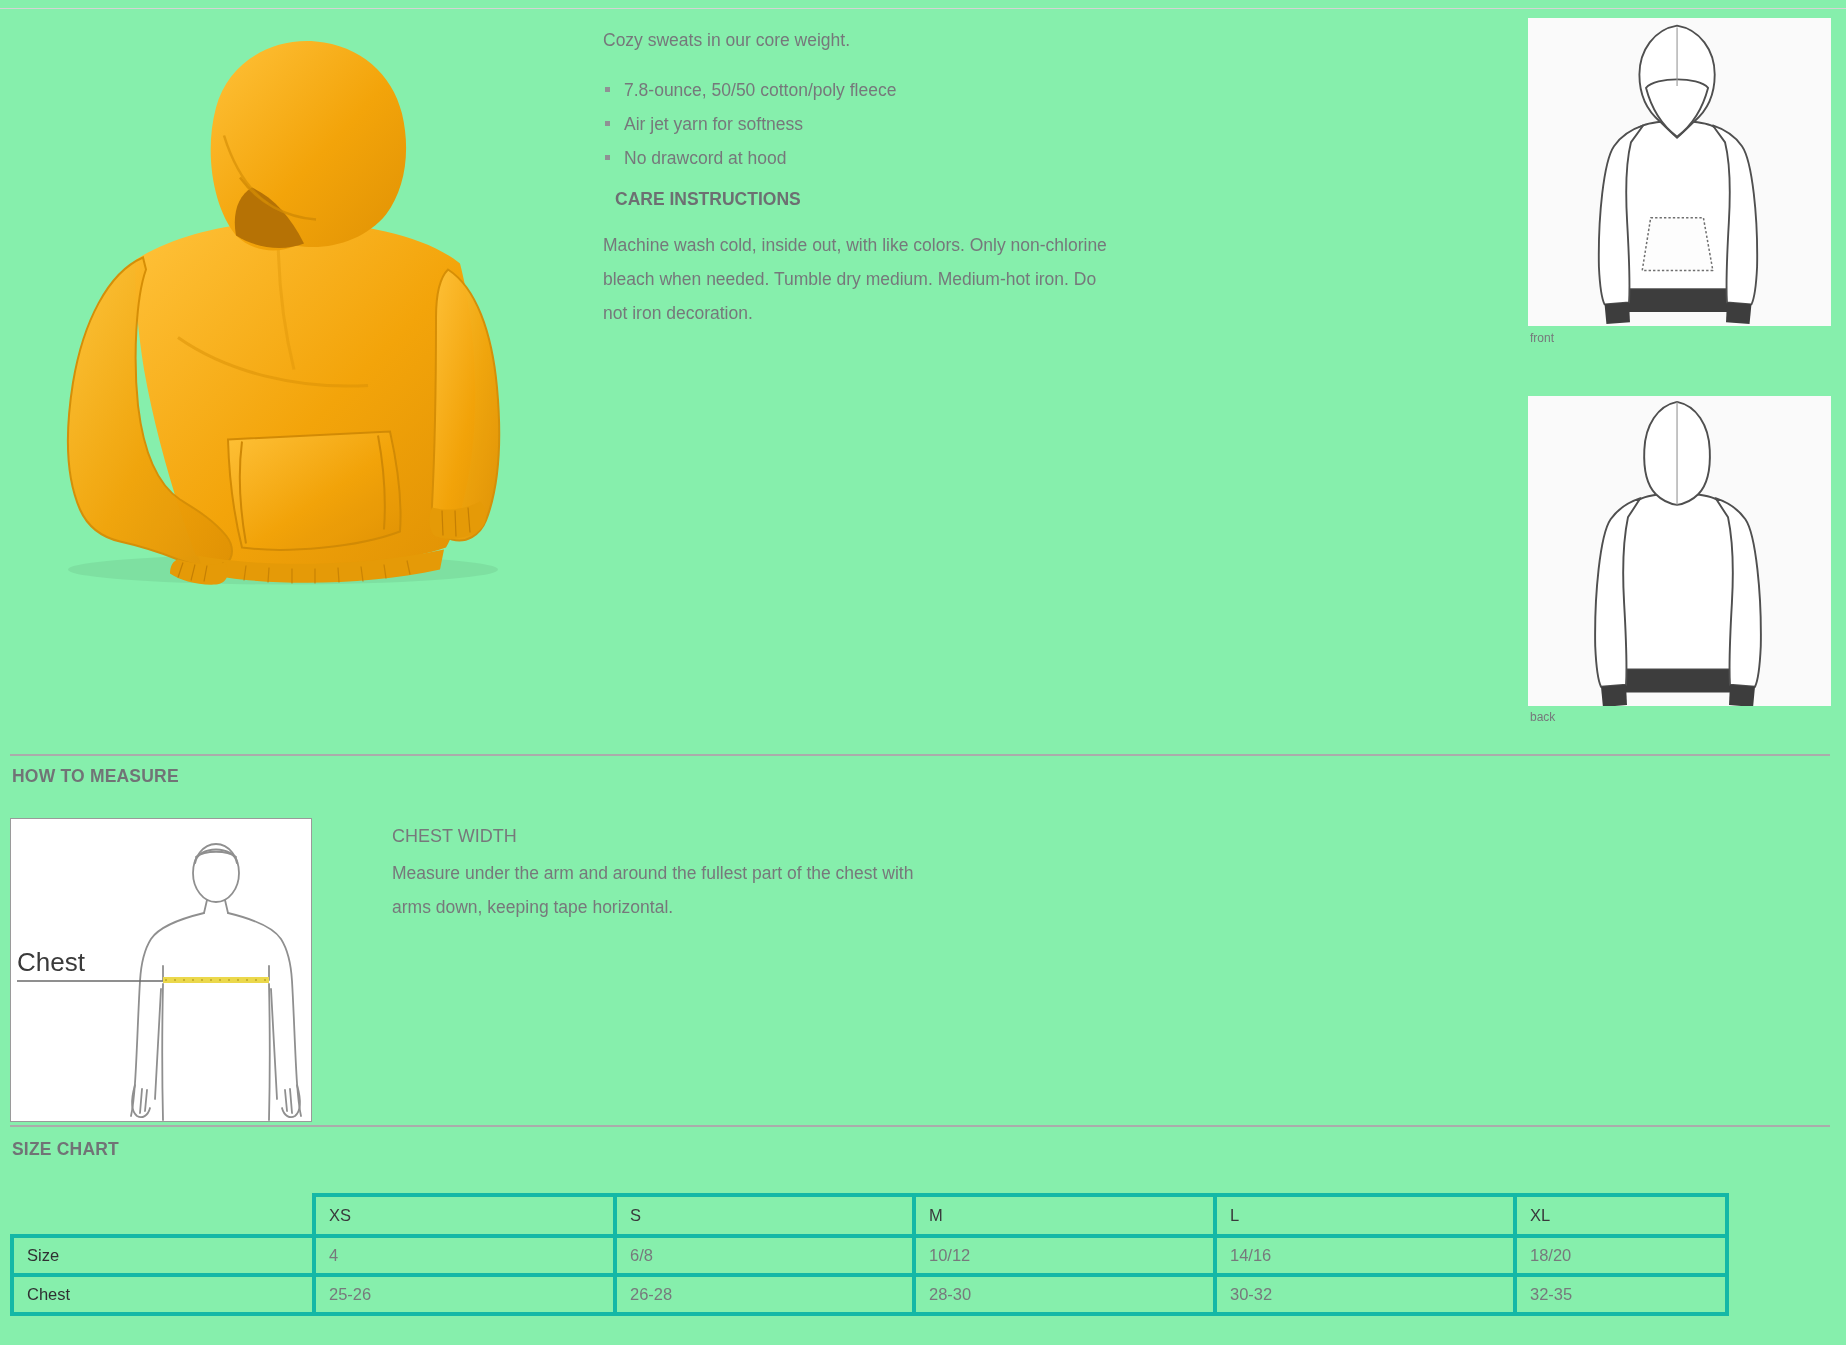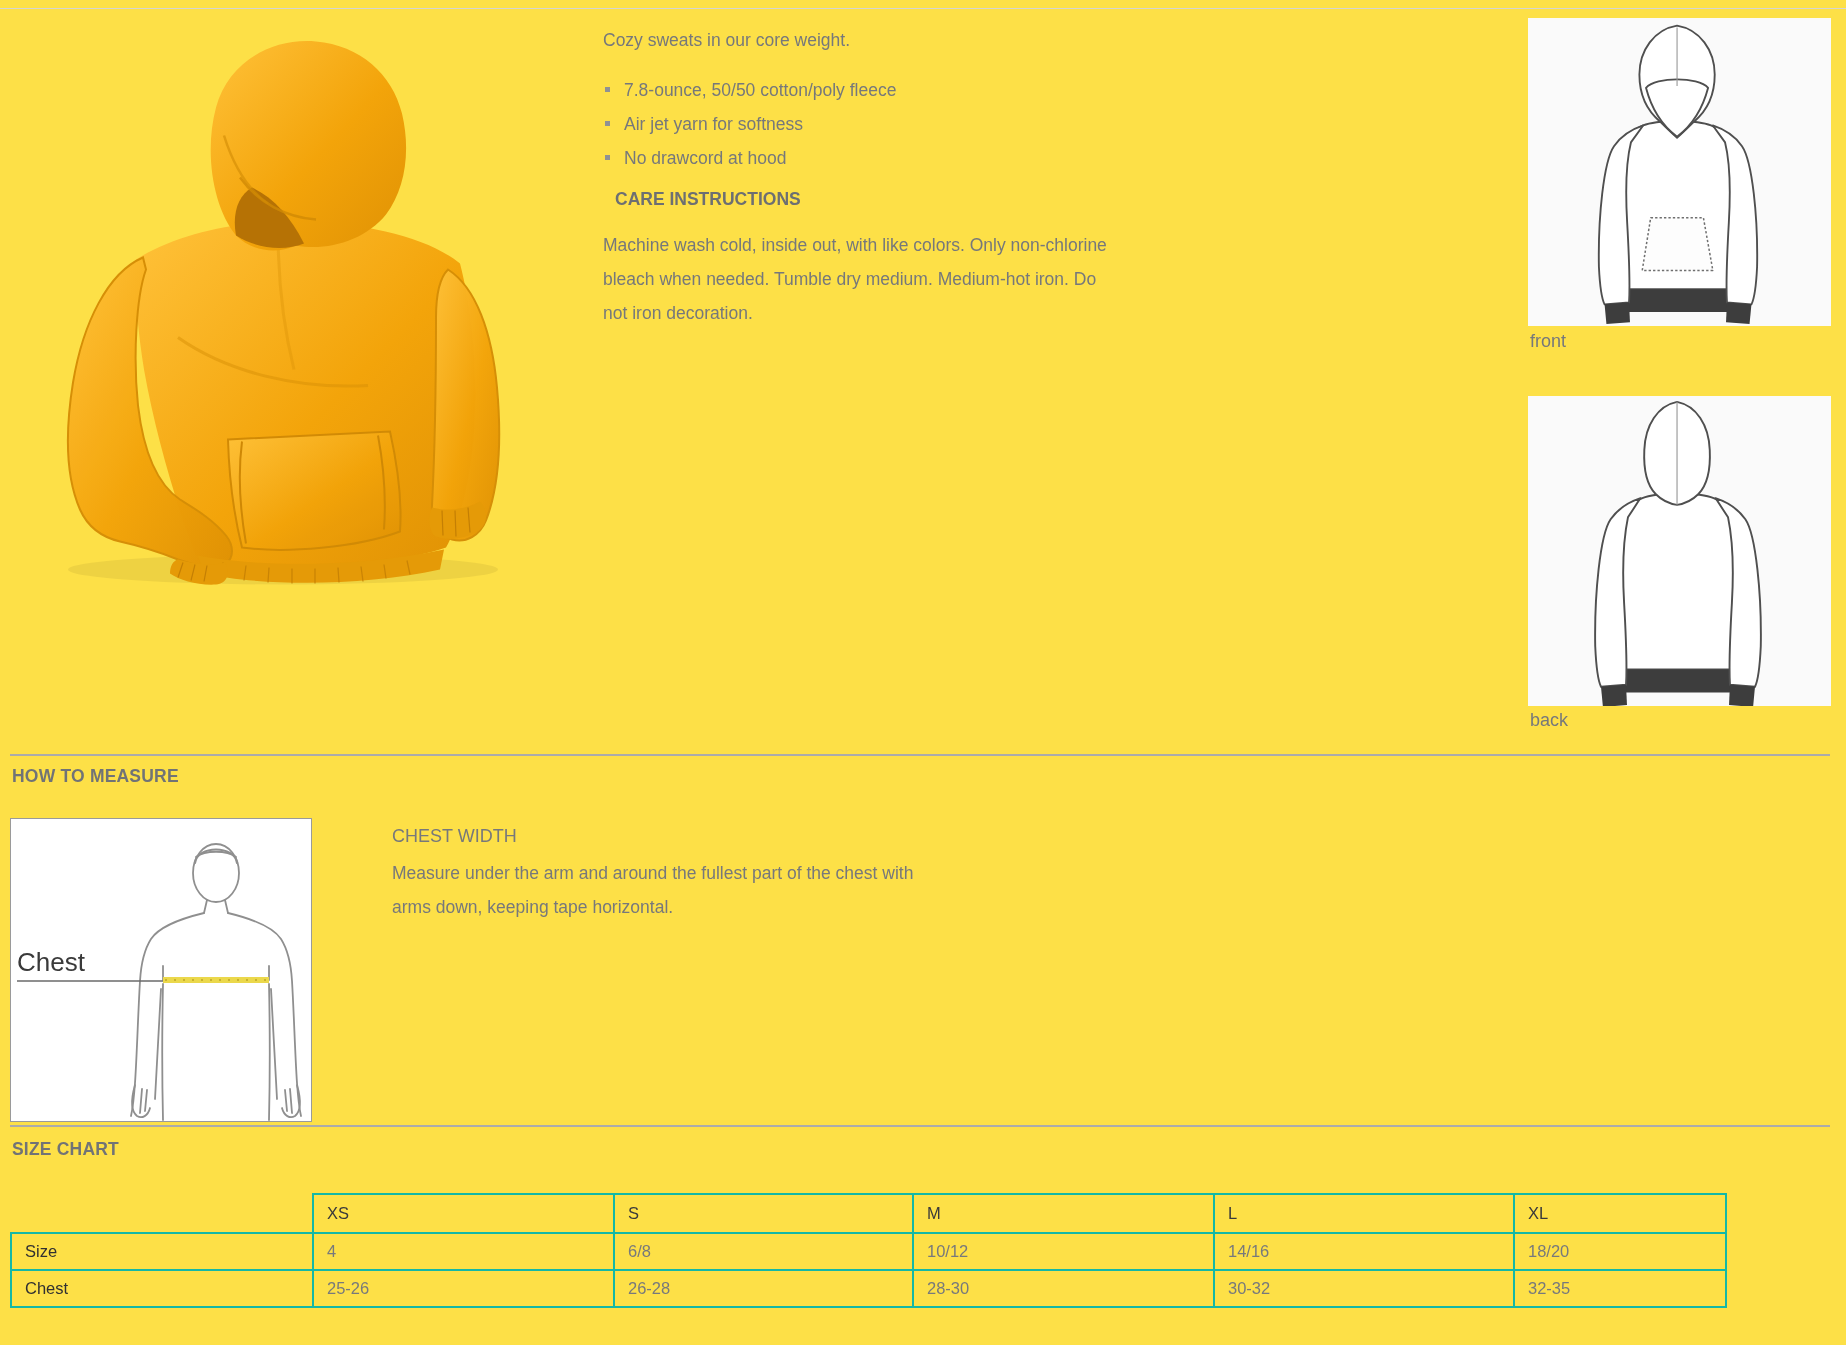--- a/index.html
+++ b/index.html
@@ -3,7 +3,7 @@
 <meta charset="utf-8">
 <style>
   html,body{margin:0;padding:0;background:#fff;}
-  .page{position:relative;width:1846px;height:1345px;background:#fde047;overflow:hidden;
+  .page{position:relative;width:1846px;height:1345px;background:#86efac;overflow:hidden;
         font-family:"Liberation Sans","DejaVu Sans",sans-serif;color:#76787b;}
   .topline{position:absolute;left:0;top:8px;width:1846px;height:1px;background:#d4d4d4;}
 

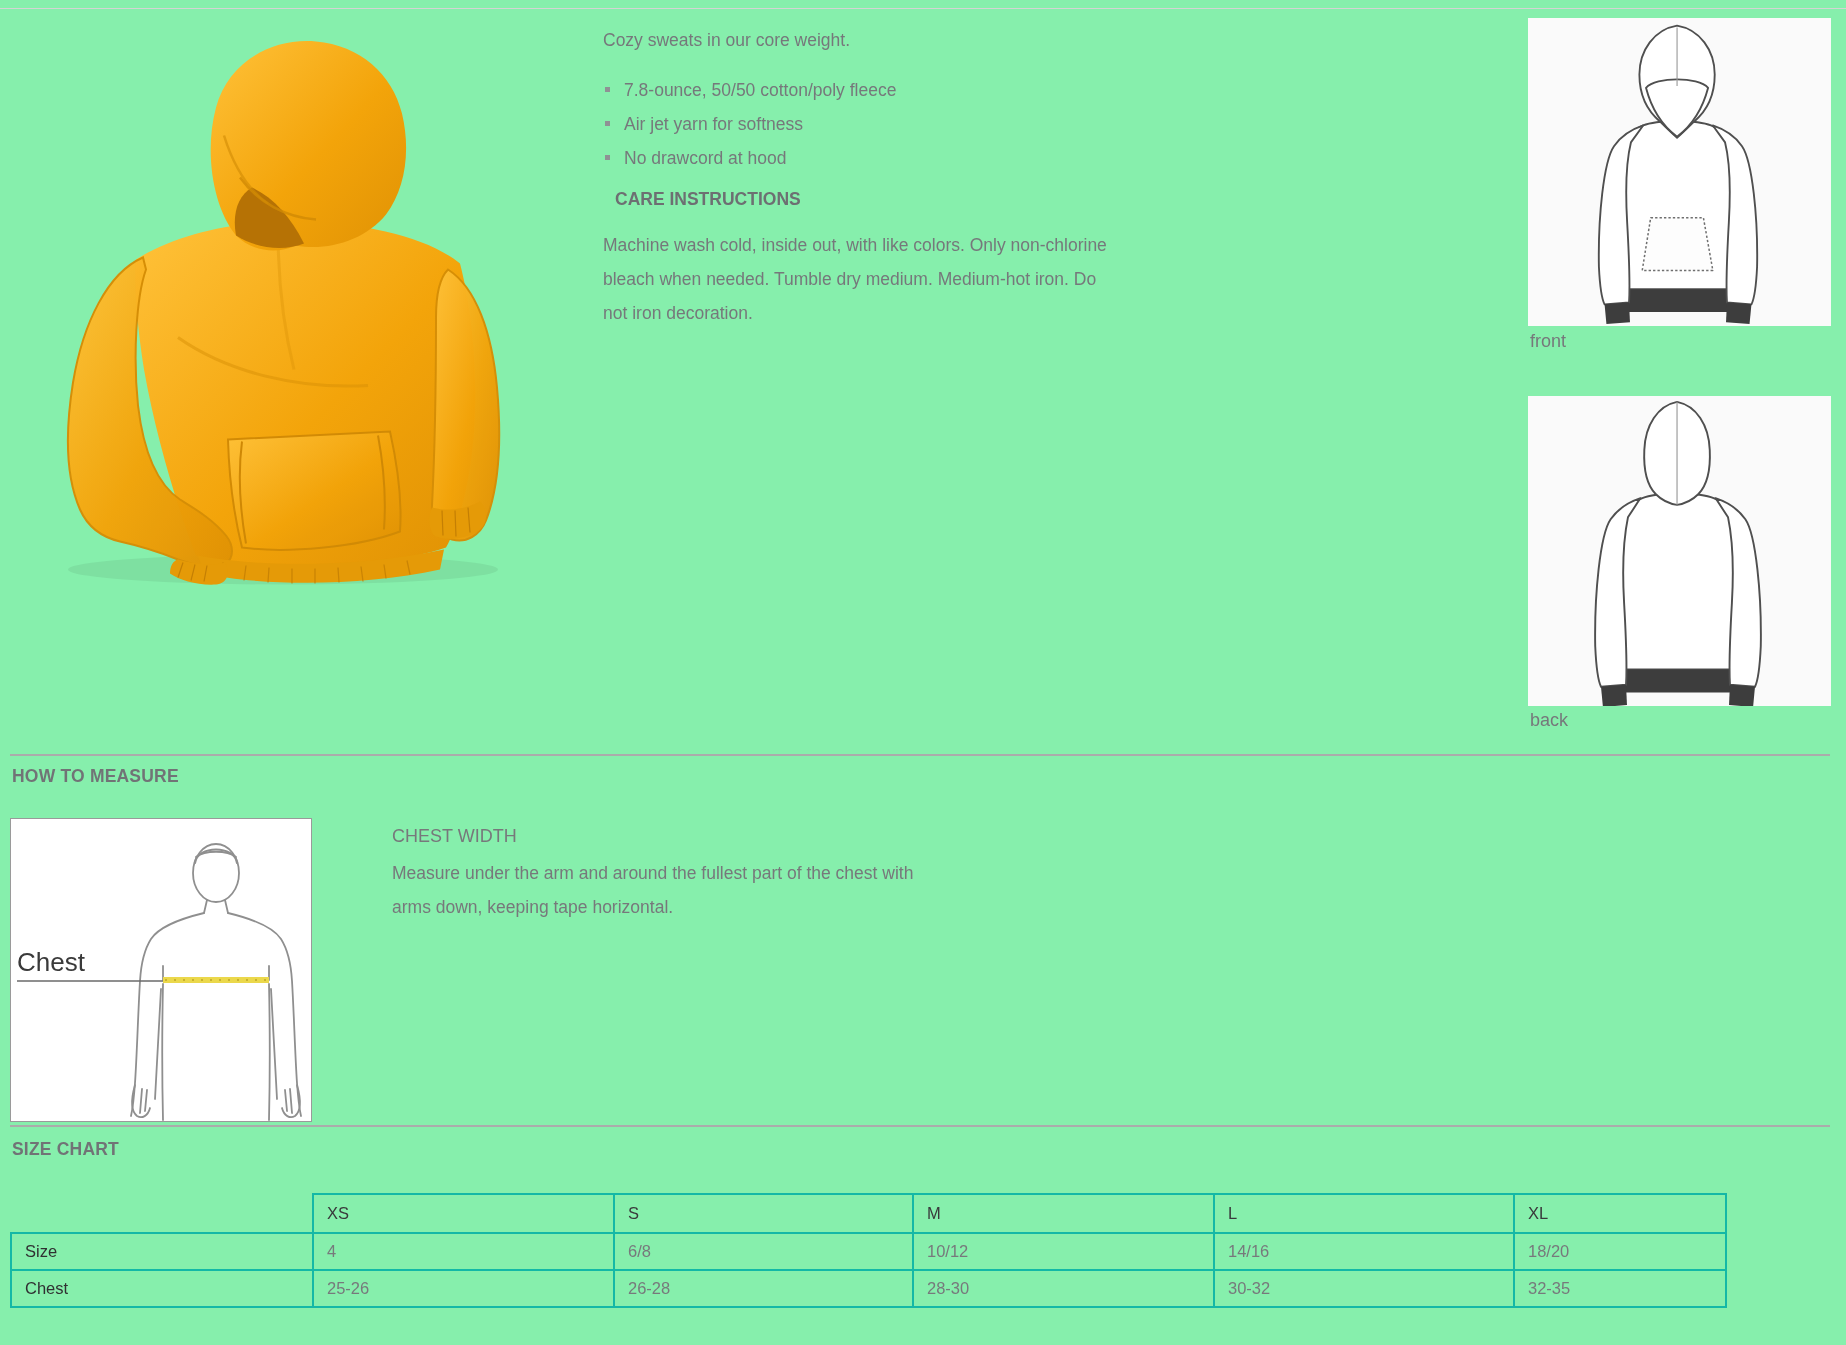--- a/index.html
+++ b/index.html
@@ -25,7 +25,7 @@
   .view-front{left:1528px;top:18px;width:303px;height:308px;}
   .view-back{left:1528px;top:396px;width:303px;height:310px;}
   .view-img svg{position:absolute;left:57px;top:2px;}
-  .view-label{position:absolute;font-size:18px;color:#76787b;}
+  .view-label{position:absolute;font-size:12px;color:#76787b;}
   .lbl-front{left:1530px;top:331px;}
   .lbl-back{left:1530px;top:710px;text-align:center;}
 

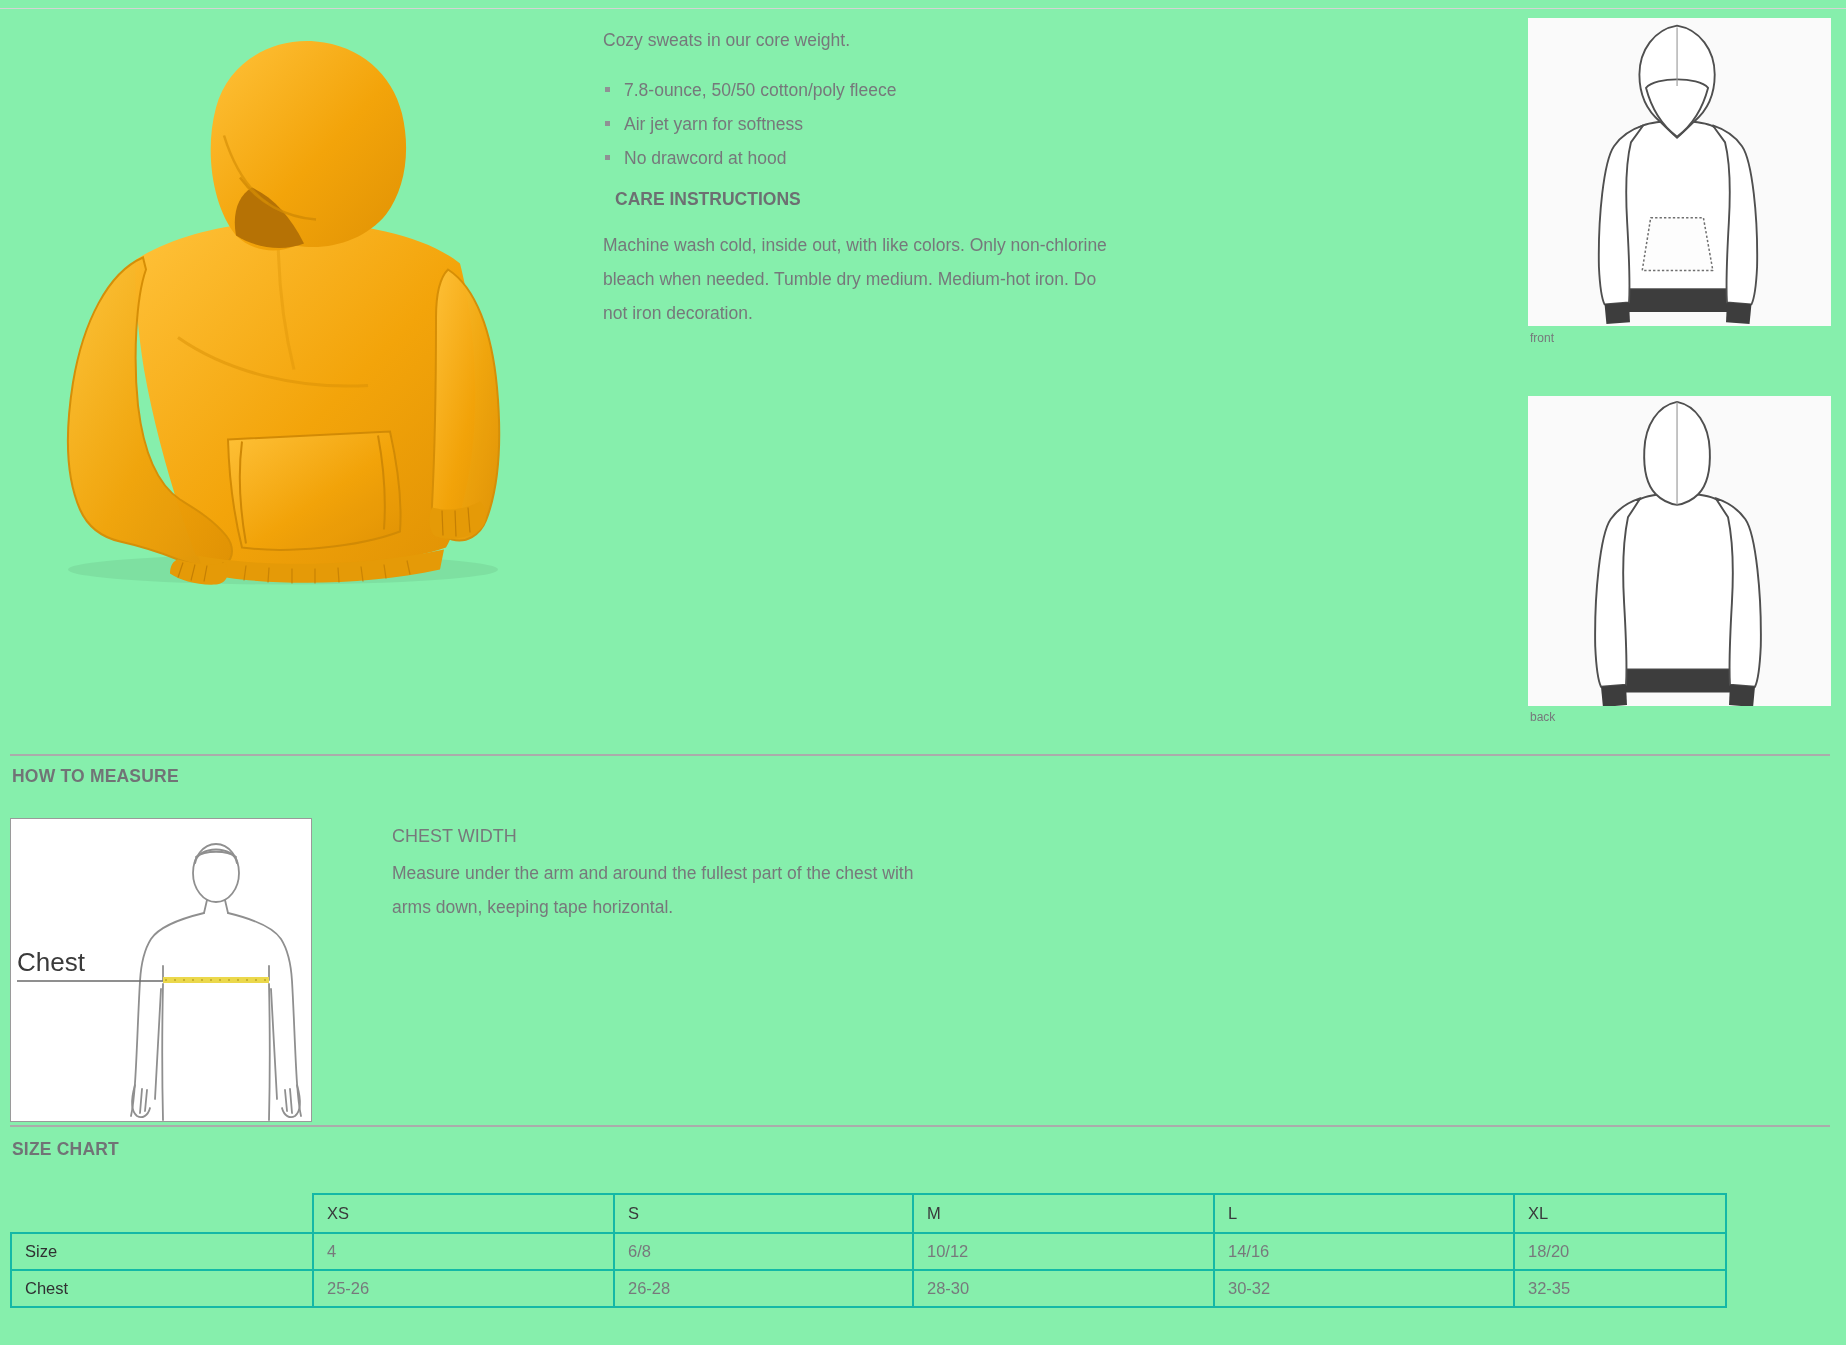--- a/index.html
+++ b/index.html
@@ -46,7 +46,7 @@
 
   
   .size-table{position:absolute;left:10px;top:1193px;width:1715px;border-collapse:collapse;table-layout:fixed;}
-  .size-table th,.size-table td{border:2px solid #14b8a6;text-align:left;padding:0 4px 0 13px;
+  .size-table th,.size-table td{border:4px solid #14b8a6;text-align:left;padding:0 4px 0 13px;
                                 font-size:16.5px;font-weight:normal;white-space:nowrap;overflow:hidden;}
   .size-table thead th{height:37px;color:#39393b;}
   .size-table tbody td{height:35px;}

